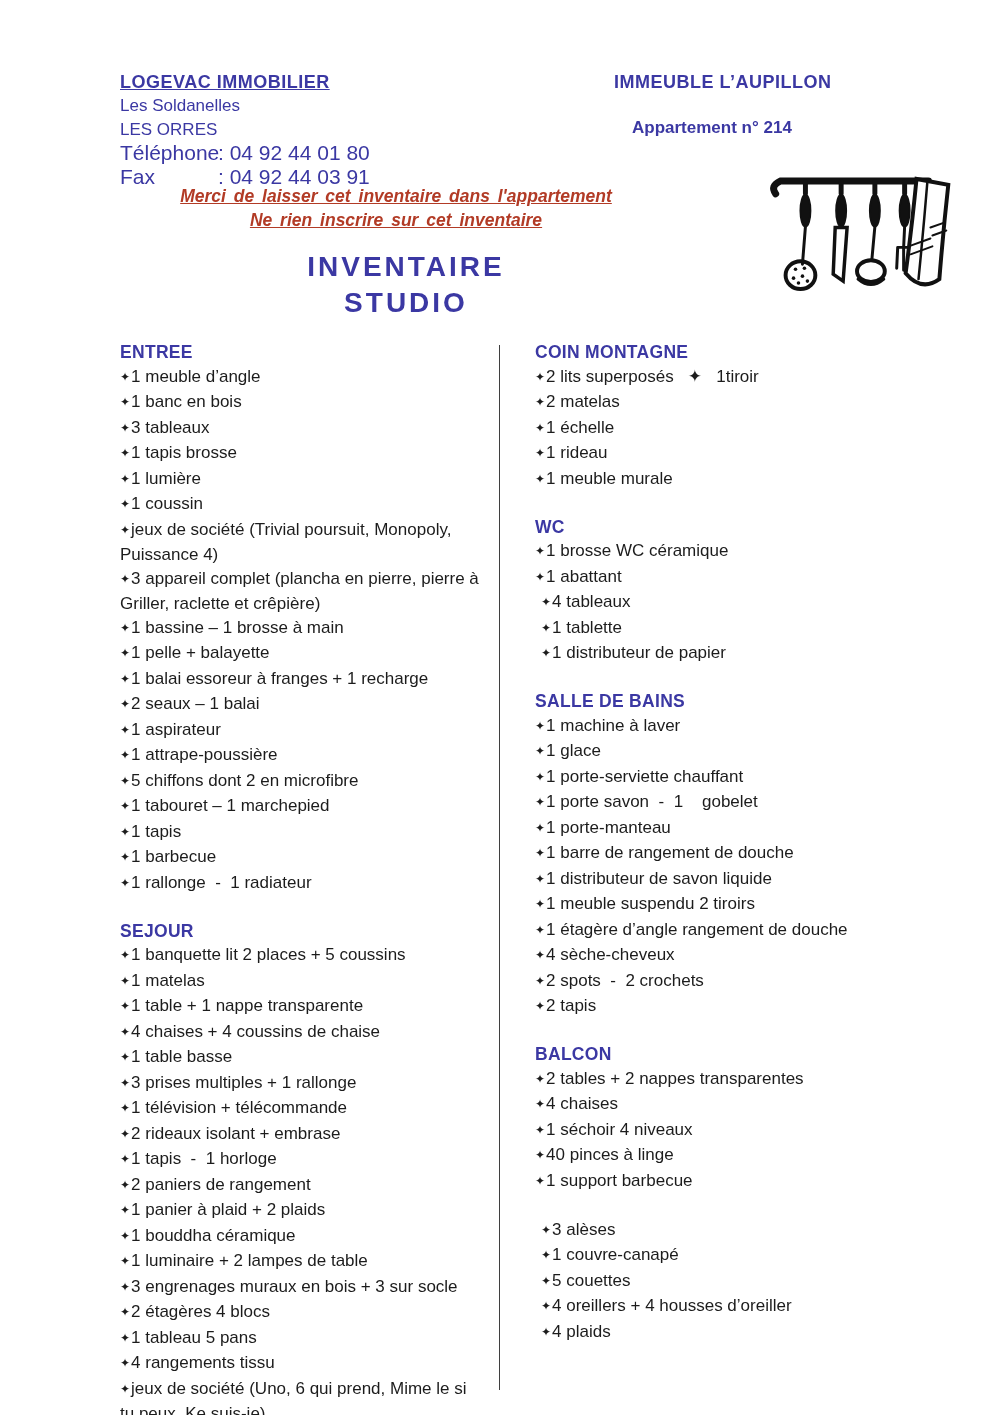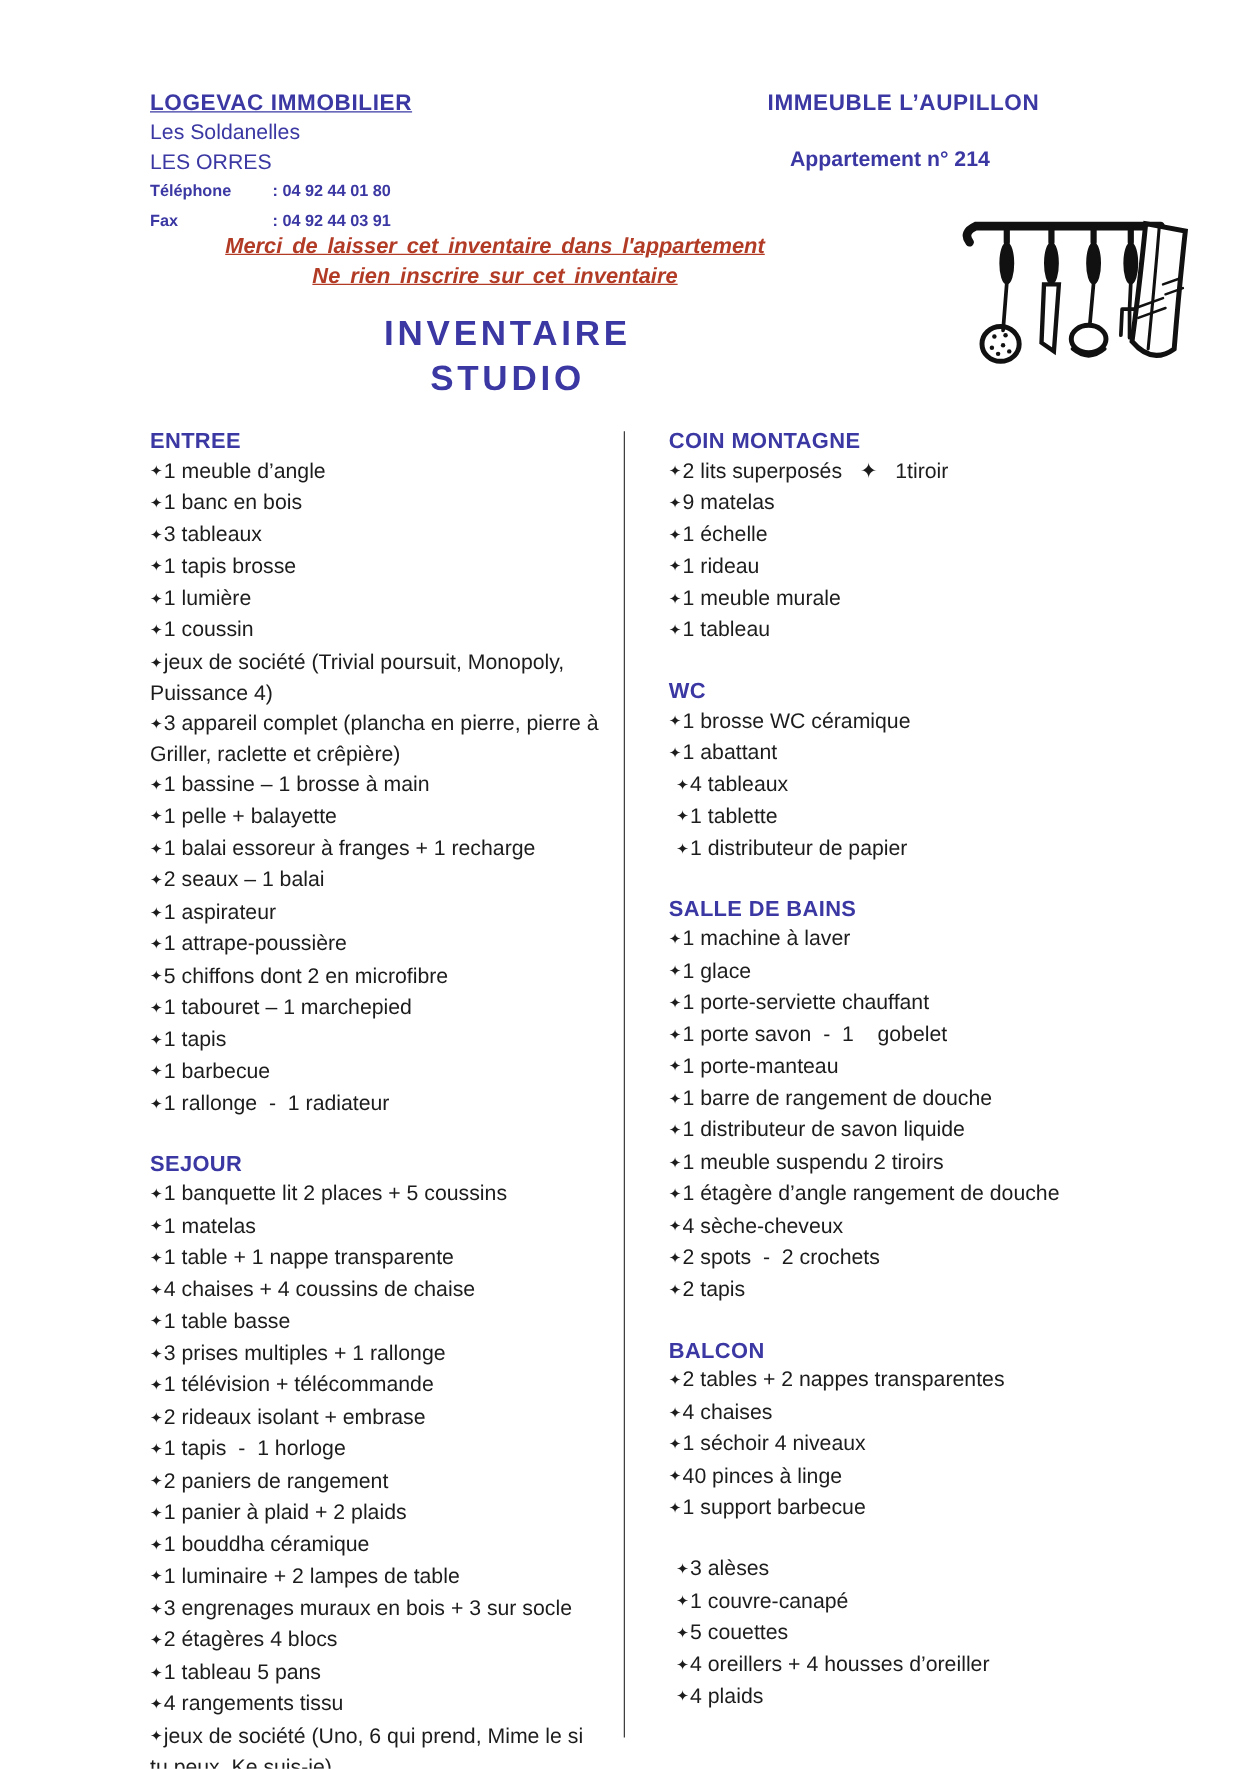--- a/index.html
+++ b/index.html
@@ -18,7 +18,7 @@
   .hdr-left{position:absolute;left:120px;top:70px;}
   .company{color:var(--blue);font-weight:bold;font-size:18px;line-height:24px;text-decoration:underline;letter-spacing:.5px;}
   .addr{color:var(--blue);font-size:17px;line-height:23.5px;}
-  .contact{display:flex;color:var(--blue);font-weight:bold;font-size:13px;line-height:23.5px;white-space:pre;}
+  .contact{display:flex;color:var(--blue);font-weight:normal;font-size:21px;line-height:23.5px;white-space:pre;}
   .contact .lbl{width:98px;}
   .hdr-right{position:absolute;left:614px;top:70px;}
   .building{color:var(--blue);font-weight:bold;font-size:18px;line-height:24px;letter-spacing:.5px;}

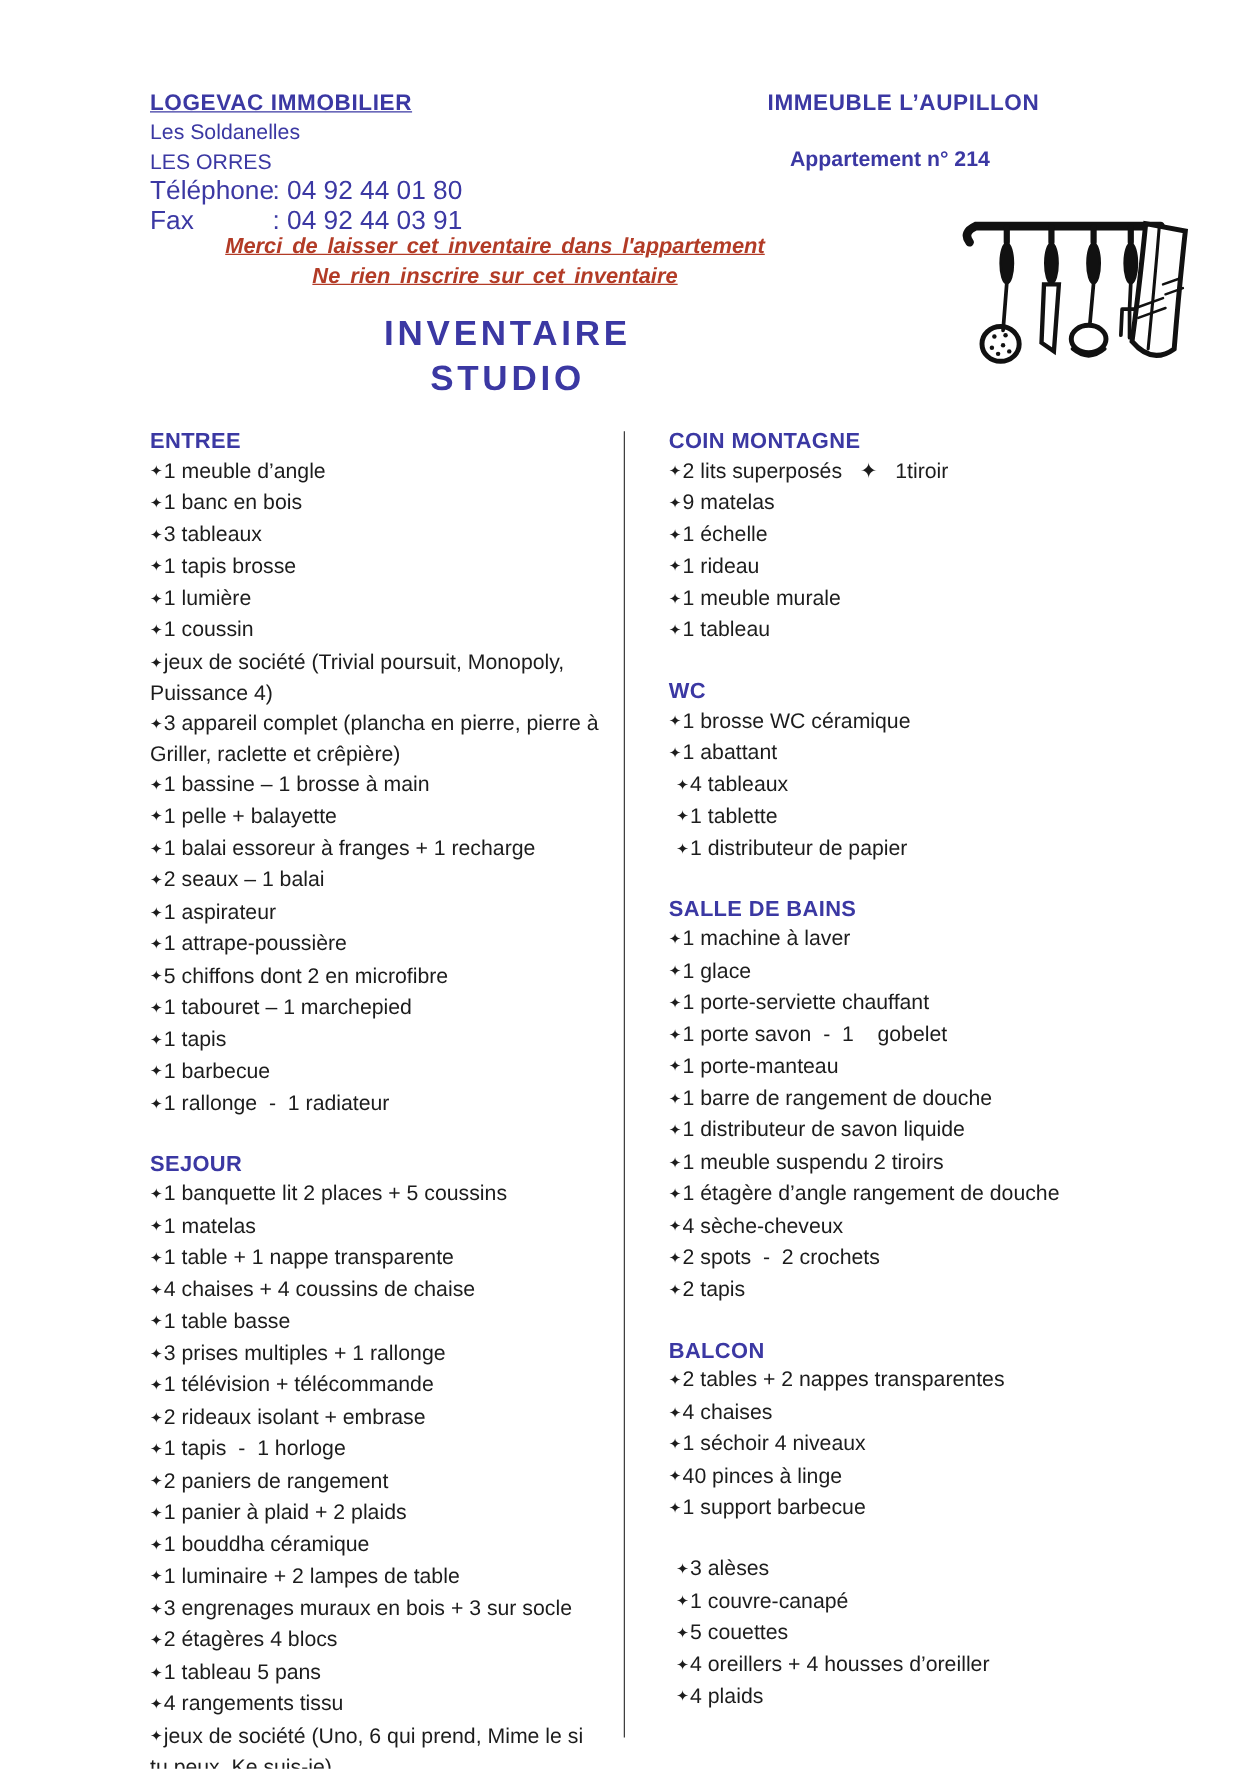--- a/index.html
+++ b/index.html
@@ -164,7 +164,7 @@
     <div class="section">
       <div class="sec-title">COIN MONTAGNE</div>
       <div class="item"><span class="bullet">✦</span><span>2 lits superposés   ✦   1tiroir</span></div>
-      <div class="item"><span class="bullet">✦</span><span>9 matelas</span></div>
+      <div class="item"><span class="bullet">✦</span><span>2 matelas</span></div>
       <div class="item"><span class="bullet">✦</span><span>1 échelle</span></div>
       <div class="item"><span class="bullet">✦</span><span>1 rideau</span></div>
       <div class="item"><span class="bullet">✦</span><span>1 meuble murale</span></div>

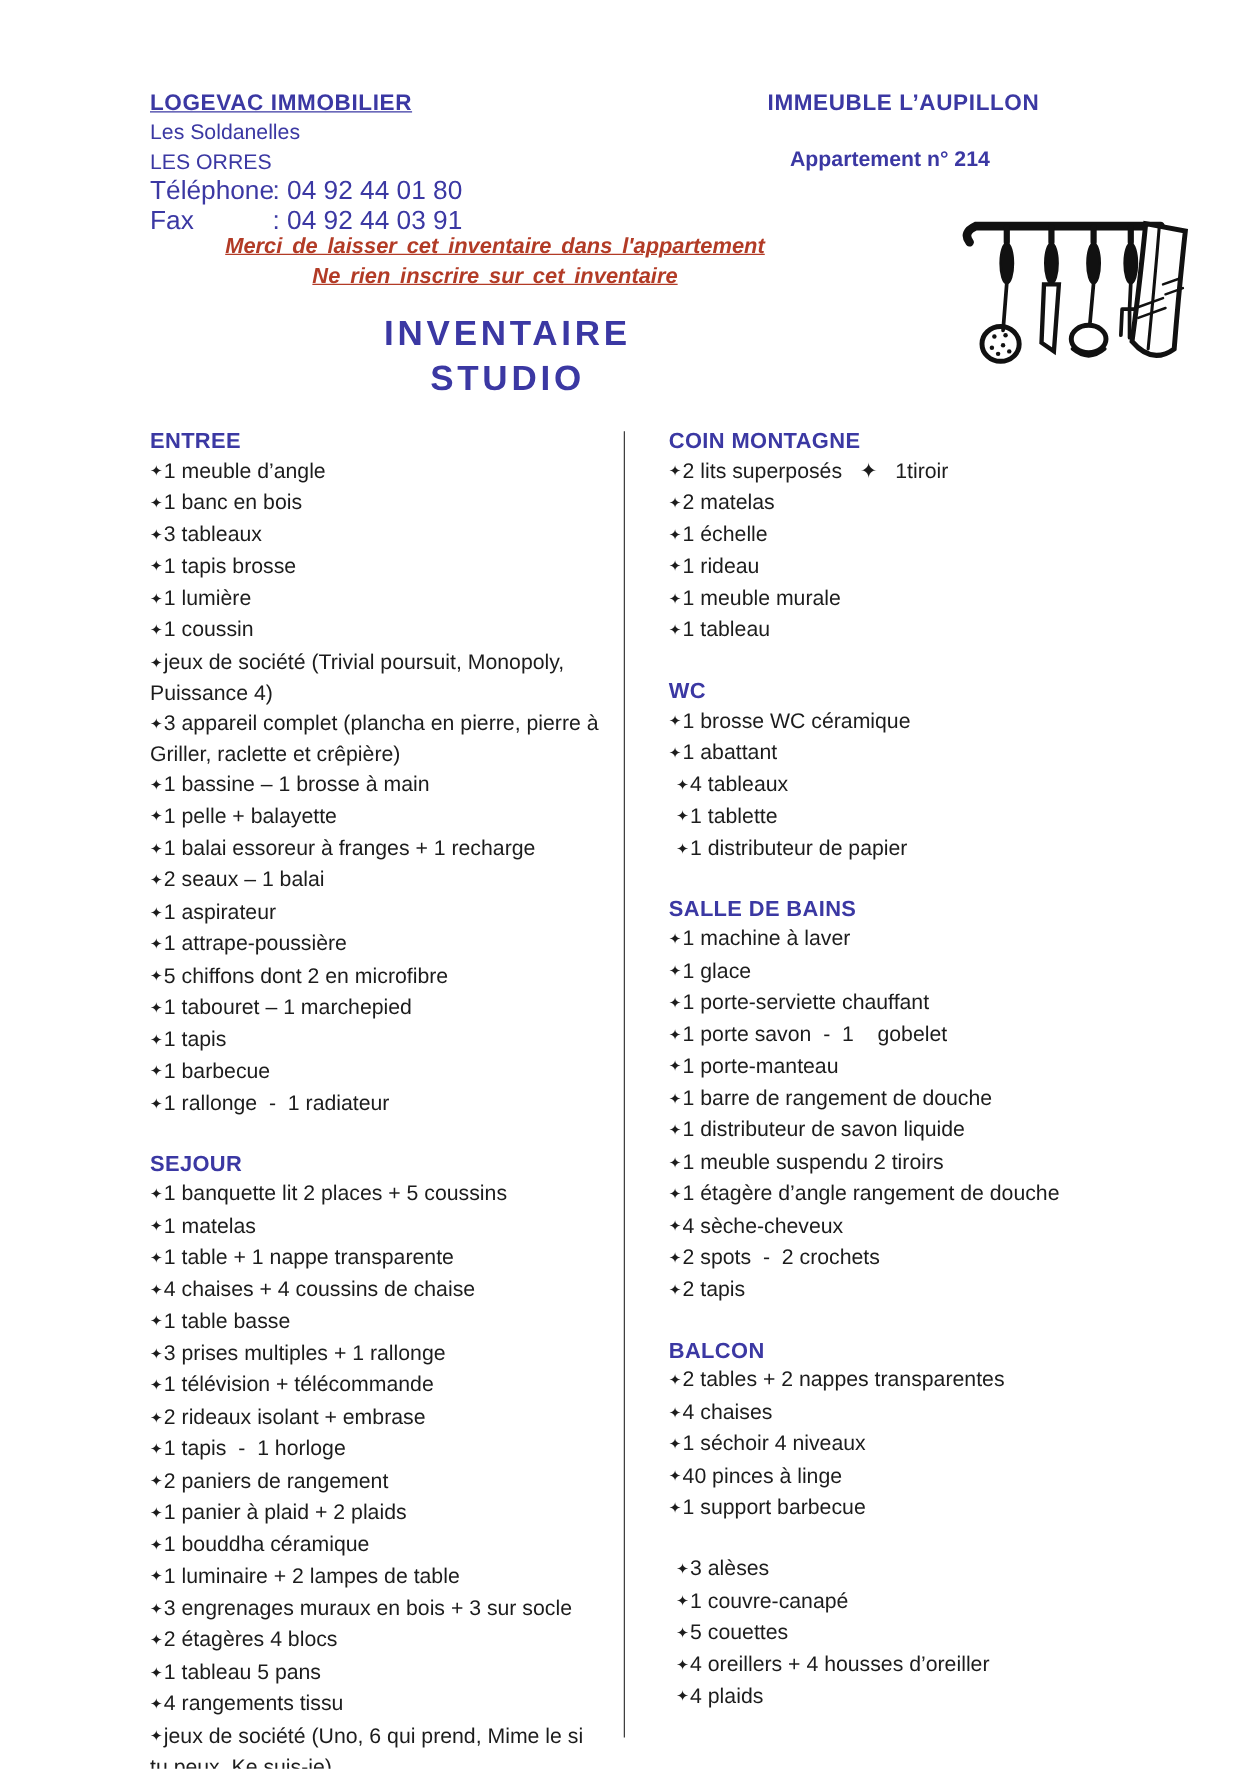--- a/index.html
+++ b/index.html
@@ -168,7 +168,6 @@
       <div class="item"><span class="bullet">✦</span><span>1 échelle</span></div>
       <div class="item"><span class="bullet">✦</span><span>1 rideau</span></div>
       <div class="item"><span class="bullet">✦</span><span>1 meuble murale</span></div>
-      <div class="item"><span class="bullet">✦</span><span>1 tableau</span></div>
     </div>
     <div class="section">
       <div class="sec-title">WC</div>

